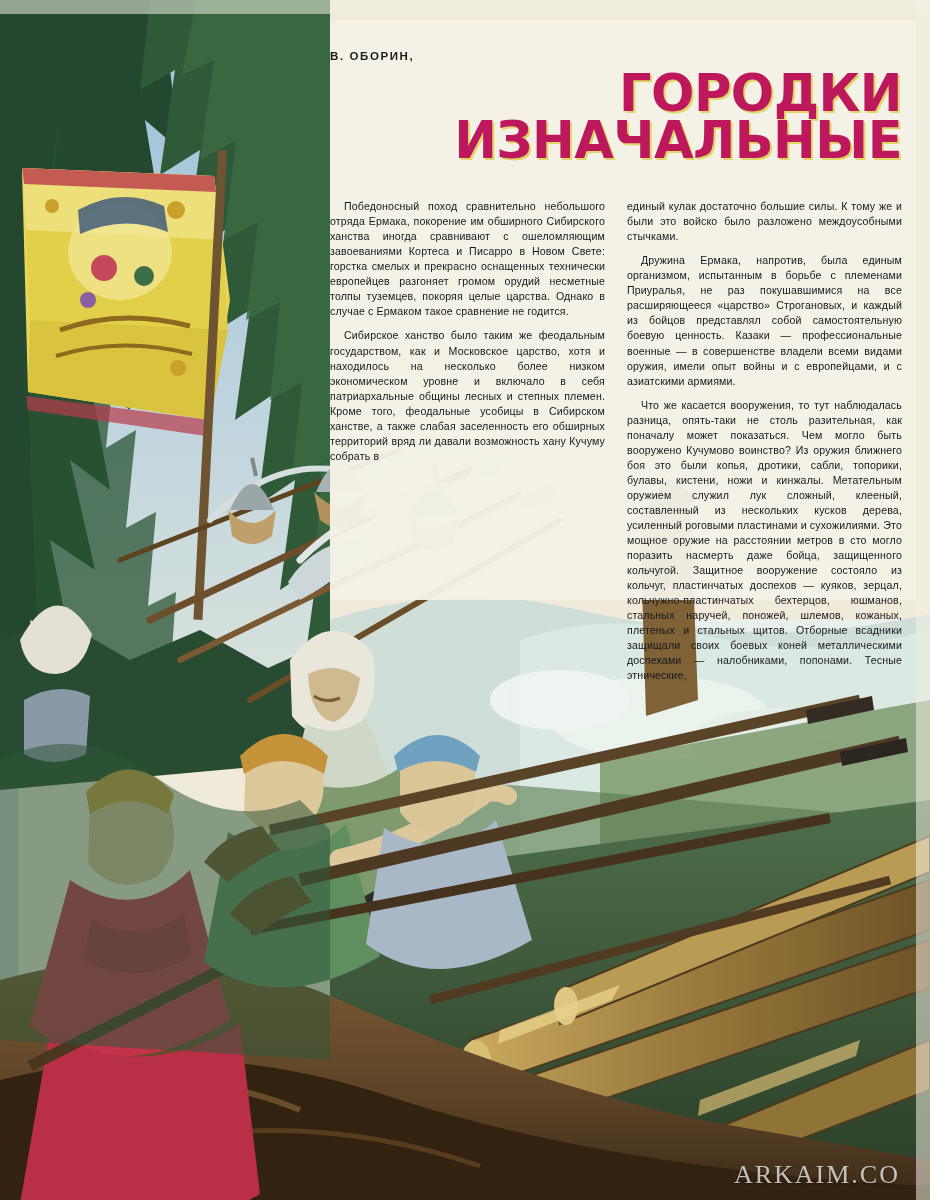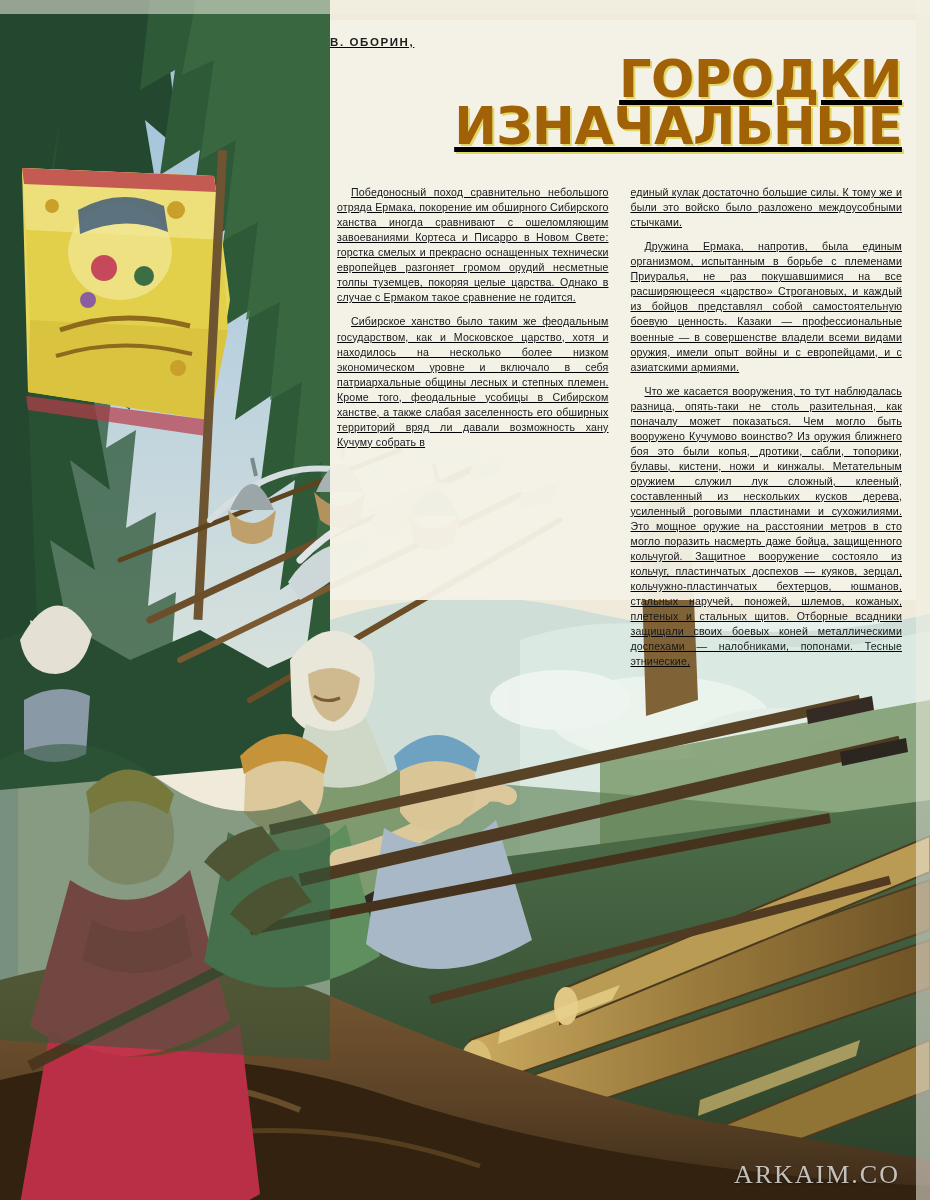--- a/index.html
+++ b/index.html
@@ -29,9 +29,8 @@
   .textwrap {
     position: absolute;
     left: 330px;
-    top: 34px;
+    top: 48px;
     width: 572px;
-    text-decoration: underline;
   }
   .byline {
     font-size: 11.5px;

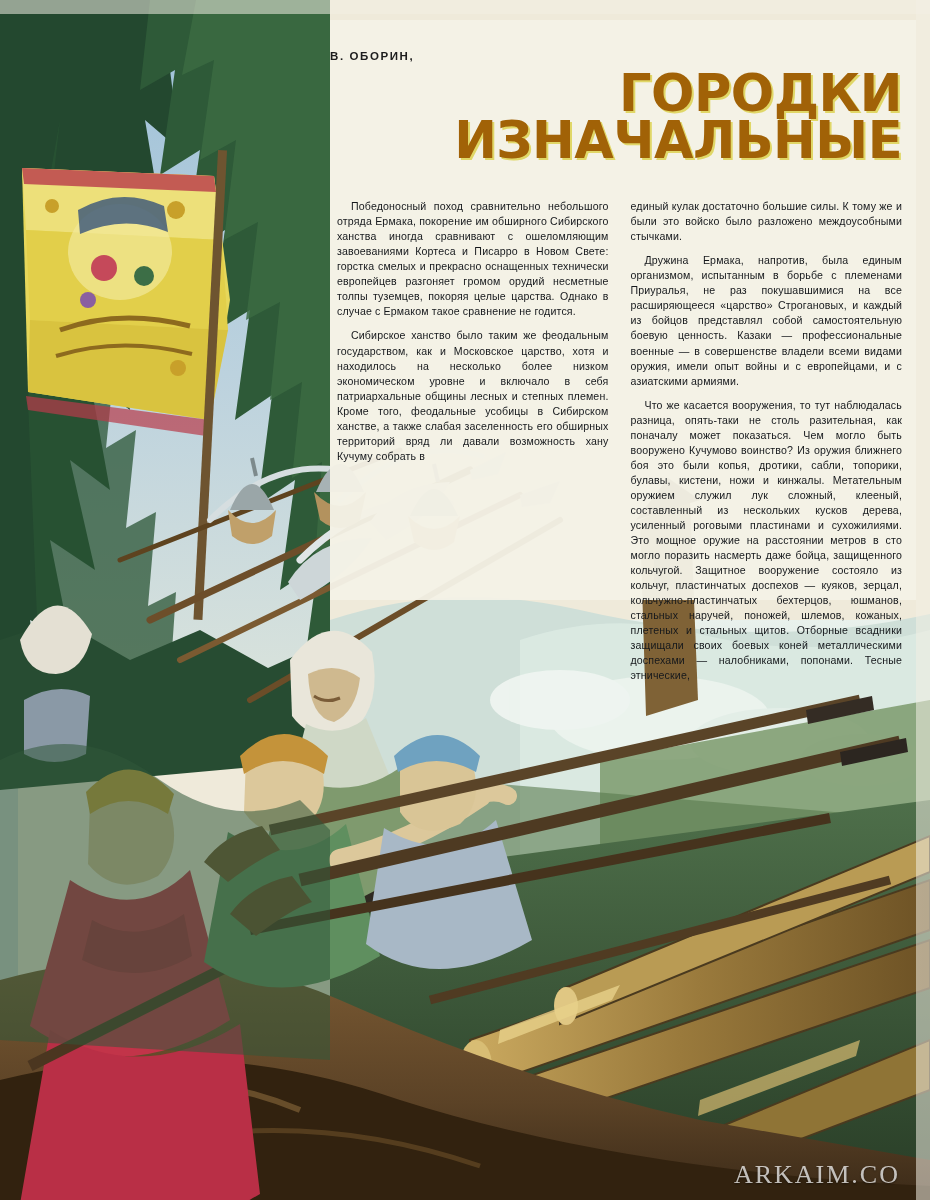--- a/index.html
+++ b/index.html
@@ -53,7 +53,7 @@
     font-size: 51px;
     line-height: 0.92;
     letter-spacing: -0.5px;
-    color: #a16207;
+    color: #be185d;
     text-shadow: 2px 2px 0 rgba(220, 210, 80, 0.85);
   }
   .headline .l2 { display: block; }

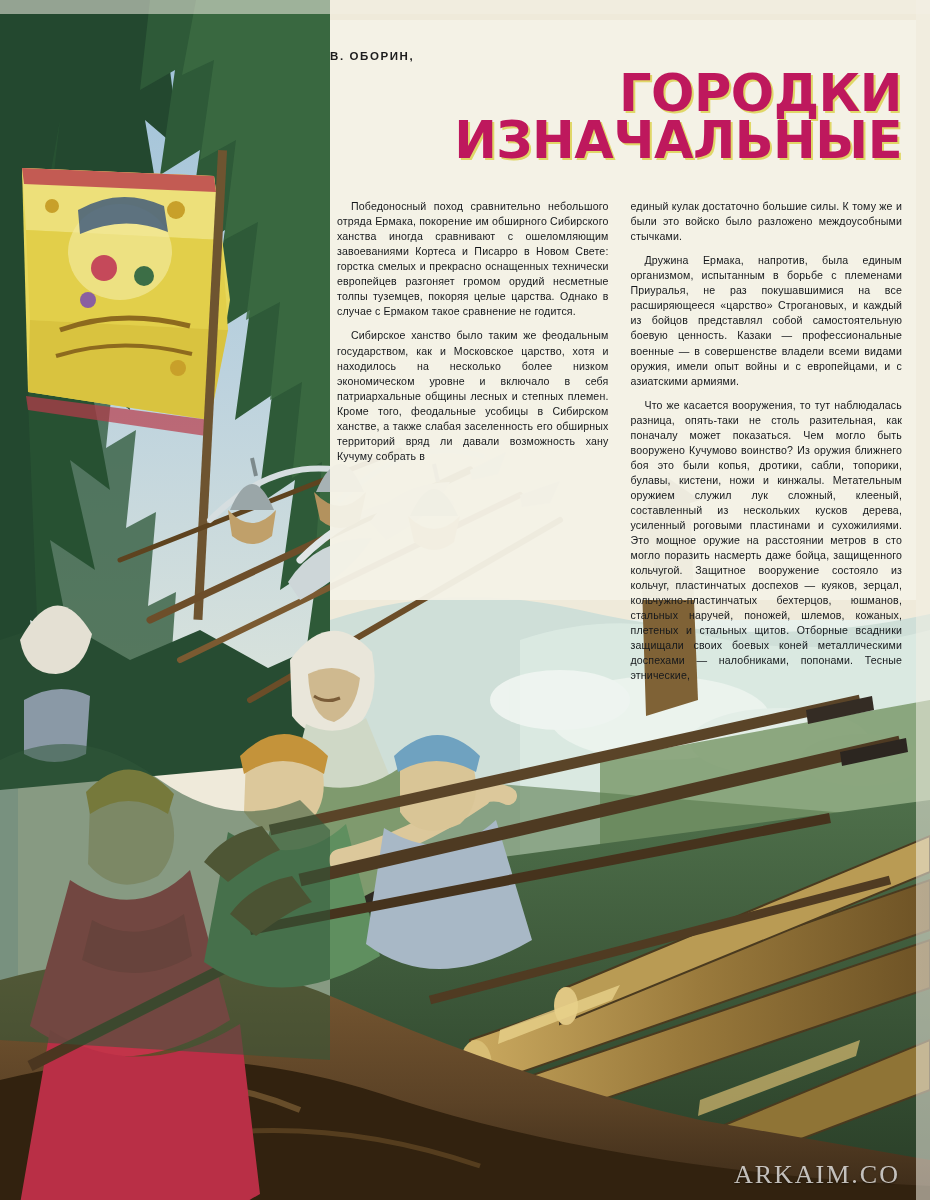--- a/index.html
+++ b/index.html
@@ -62,7 +62,6 @@
     margin-top: 26px;
     display: flex;
     gap: 22px;
-    padding-left: 7px;
   }
   .col {
     width: 275px;

